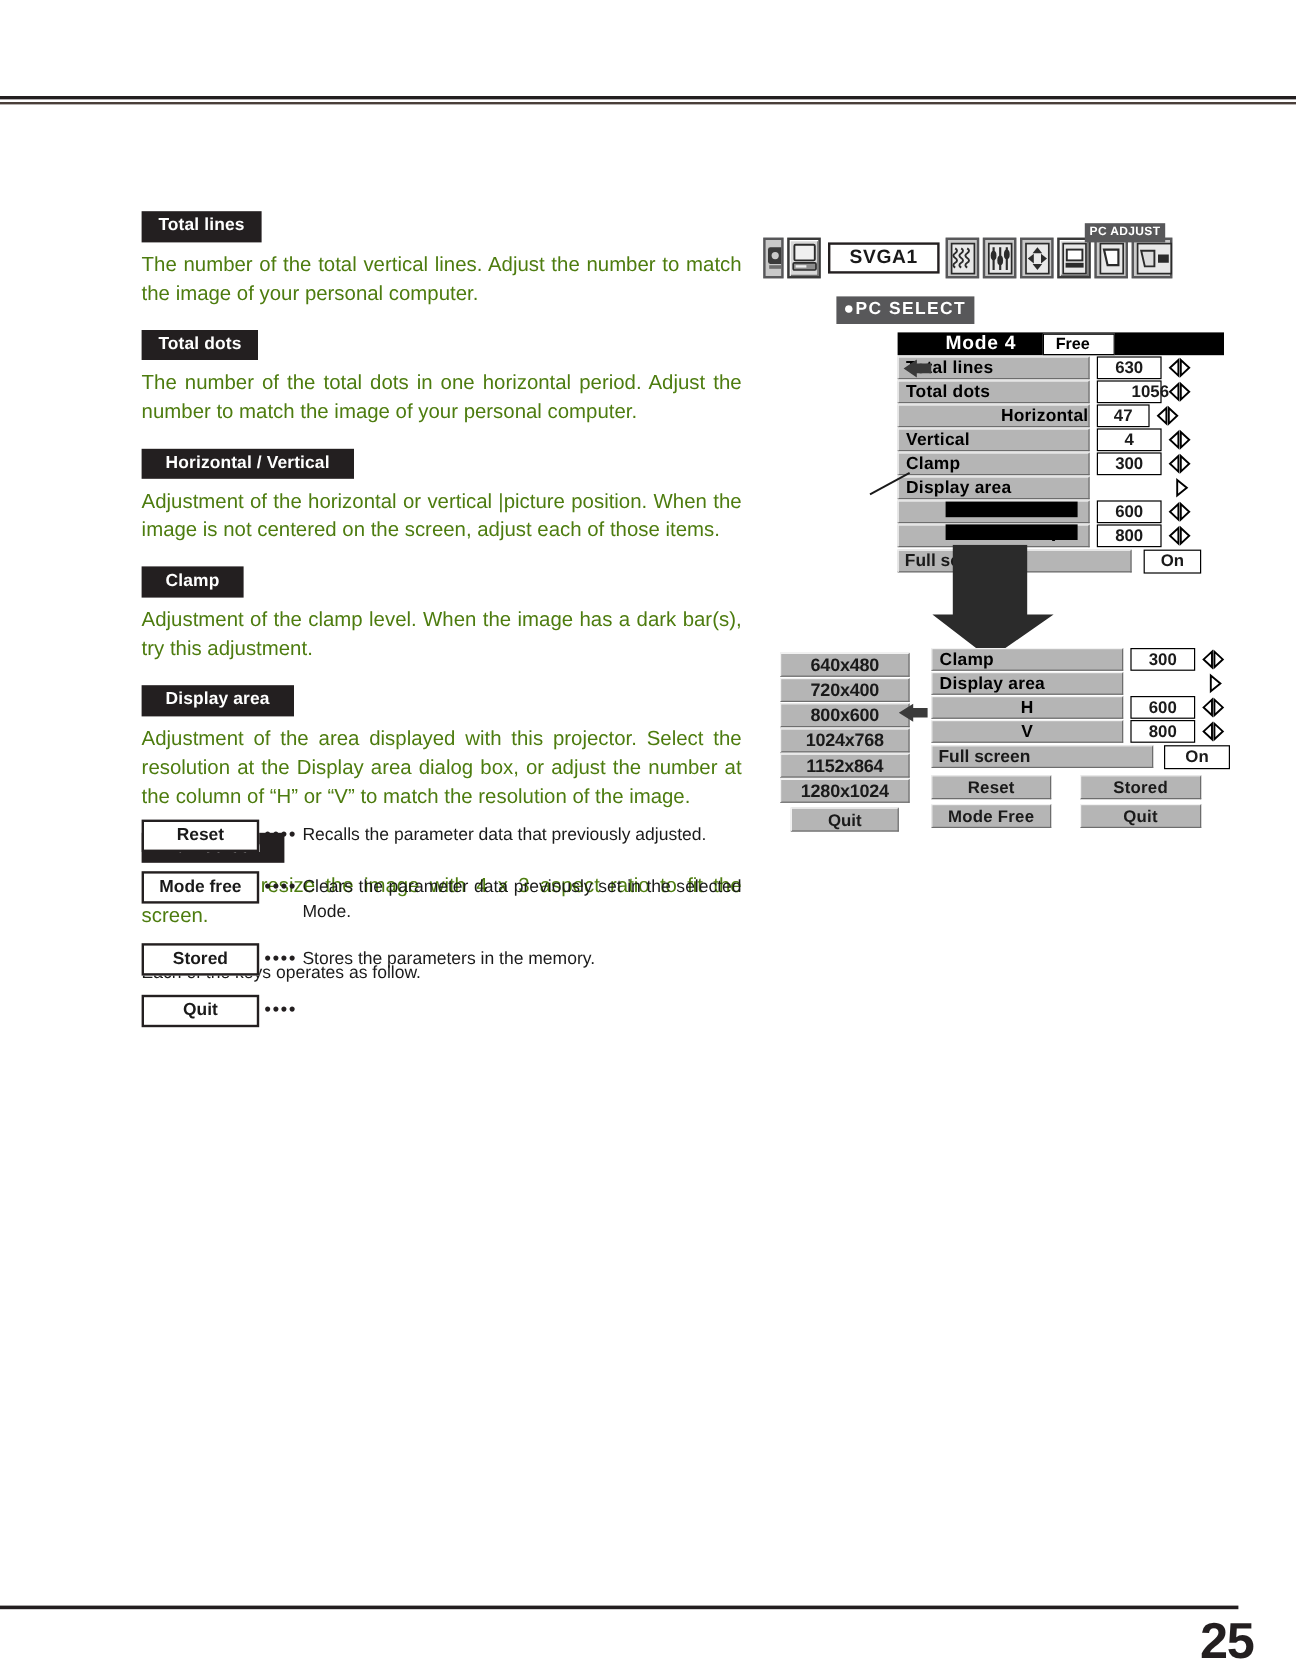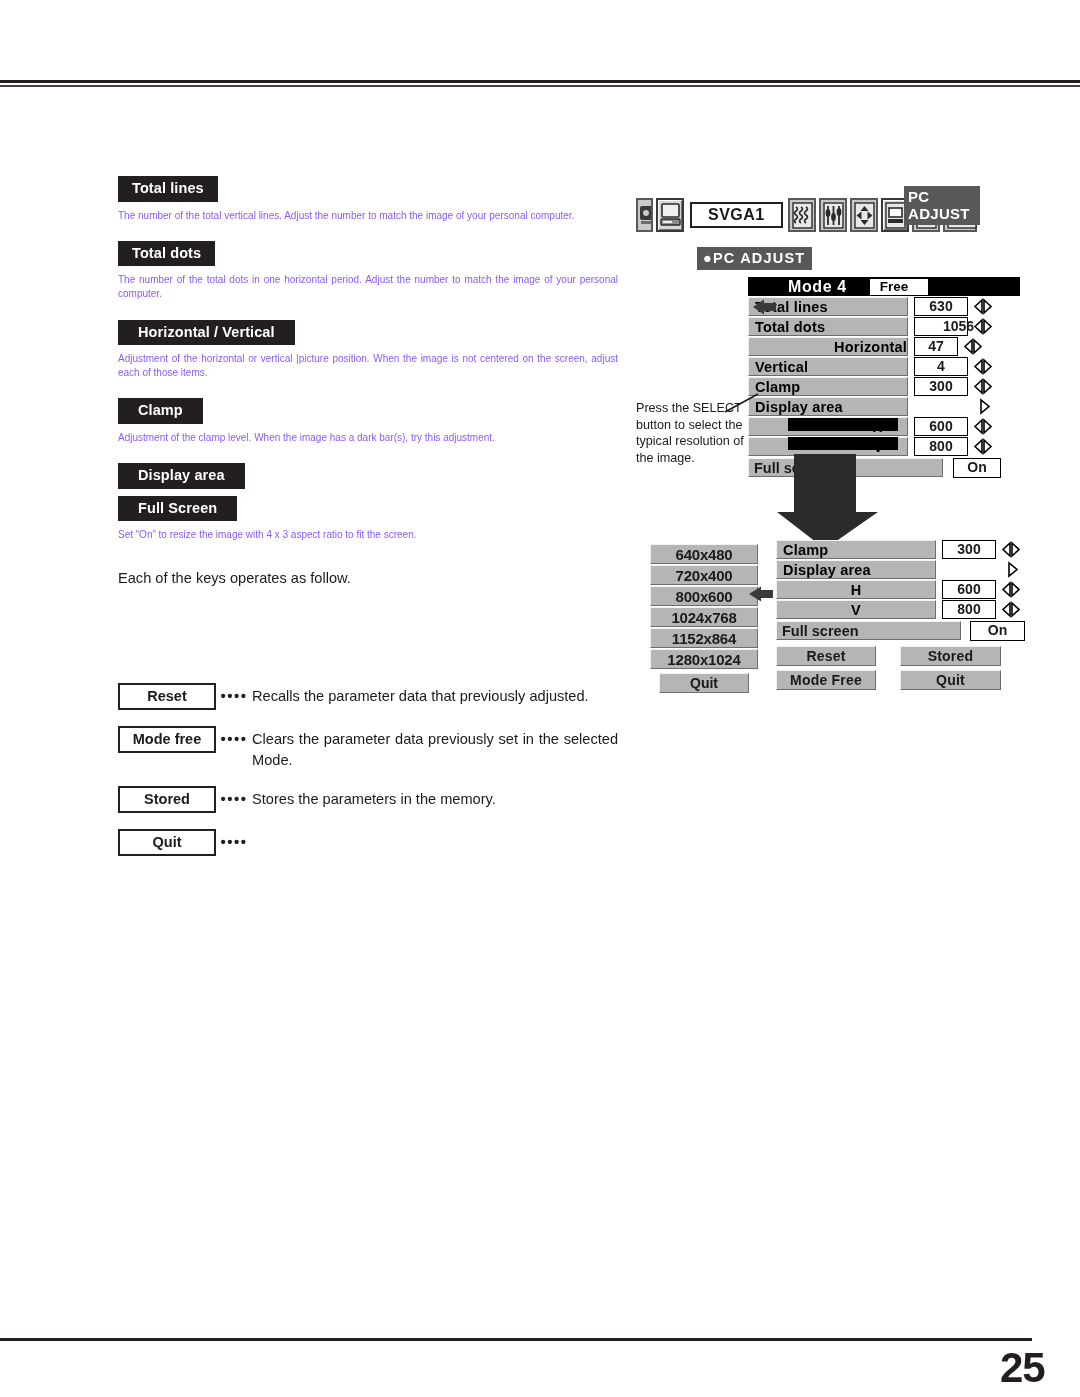--- a/index.html
+++ b/index.html
@@ -56,7 +56,7 @@
     font-weight:bold;font-size:16px;padding:2px 16px;margin:0 5px 0 3px;
     letter-spacing:0.5px;}
   .tip{position:absolute;left:268px;top:-12px;background:#58585a;
-    color:#ffffff;font-weight:bold;font-size:15px;letter-spacing:0.3px;
+    color:#ffffff;font-weight:bold;font-size:10px;letter-spacing:0.3px;
     padding:2px 4px 3px 4px;}
 
   .menu-title{position:absolute;left:61px;top:55px;background:#58585a;

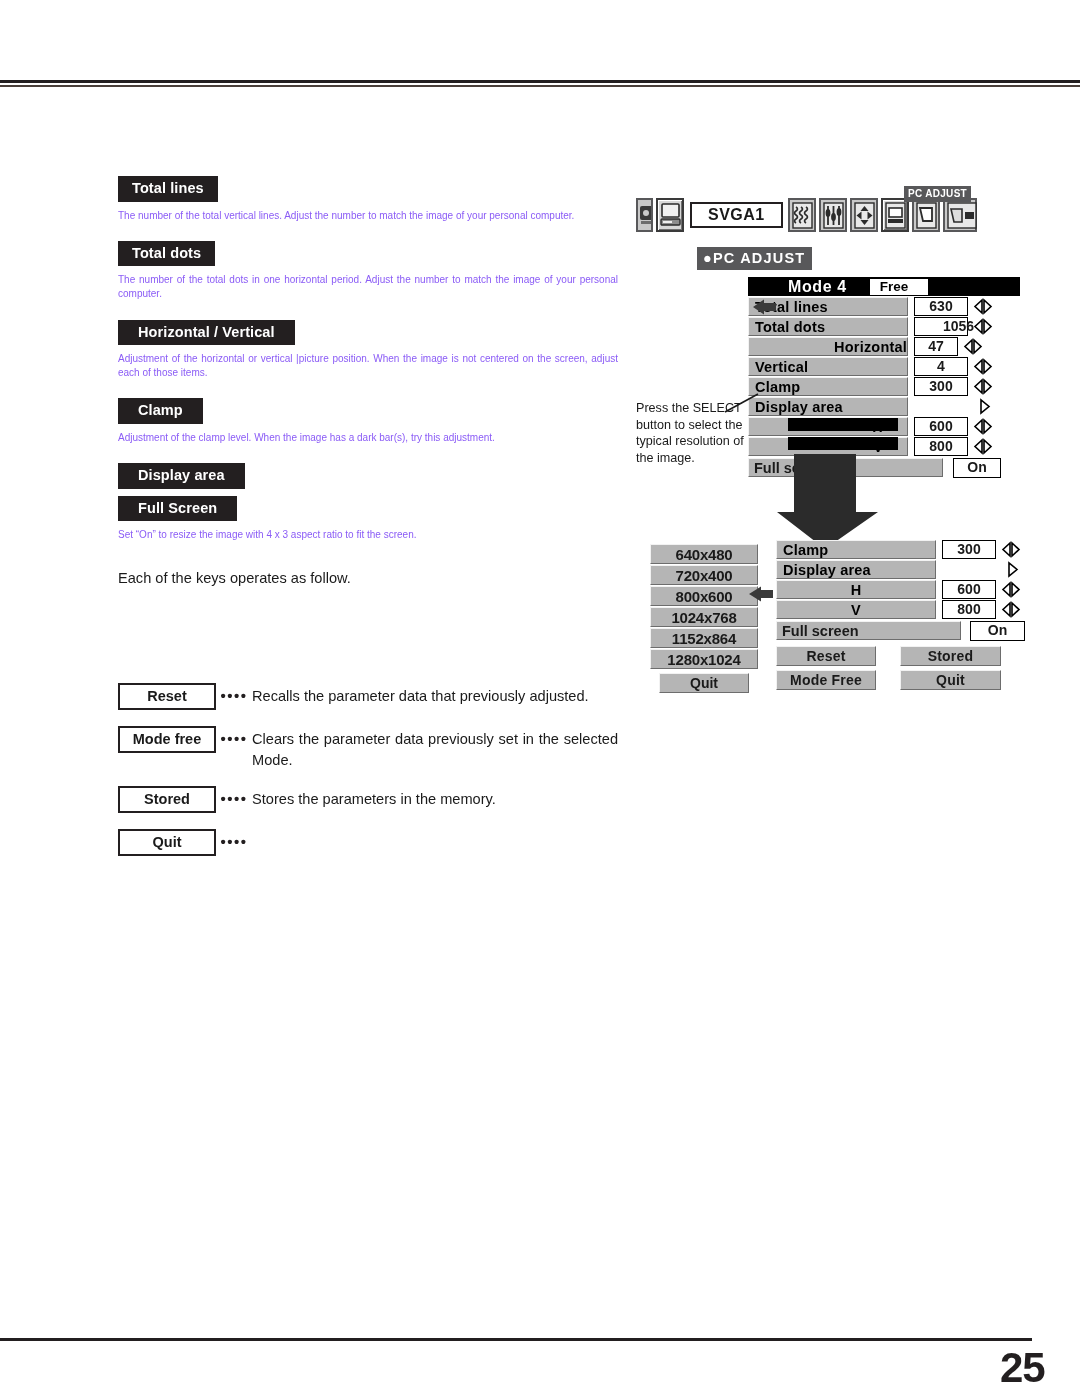--- a/index.html
+++ b/index.html
@@ -25,7 +25,7 @@
     font-weight:bold;font-size:14.5px;line-height:1;
     padding:5px 14px 6px 14px;margin:0 0 7px 0;letter-spacing:0.1px;}
   .sec-head.indent{padding-left:20px;padding-right:20px;}
-  .body-text{font-size:10px;line-height:1.42;color:#8b5cf6;
+  .body-text{font-size:17px;line-height:1.42;color:#4d7c0f;
     text-align:justify;margin:0 0 18px 0;}
   .body-text.last{margin-bottom:20px;}
   .plain-line{font-size:14.6px;line-height:1.42;margin:26px 0 18px 0;}

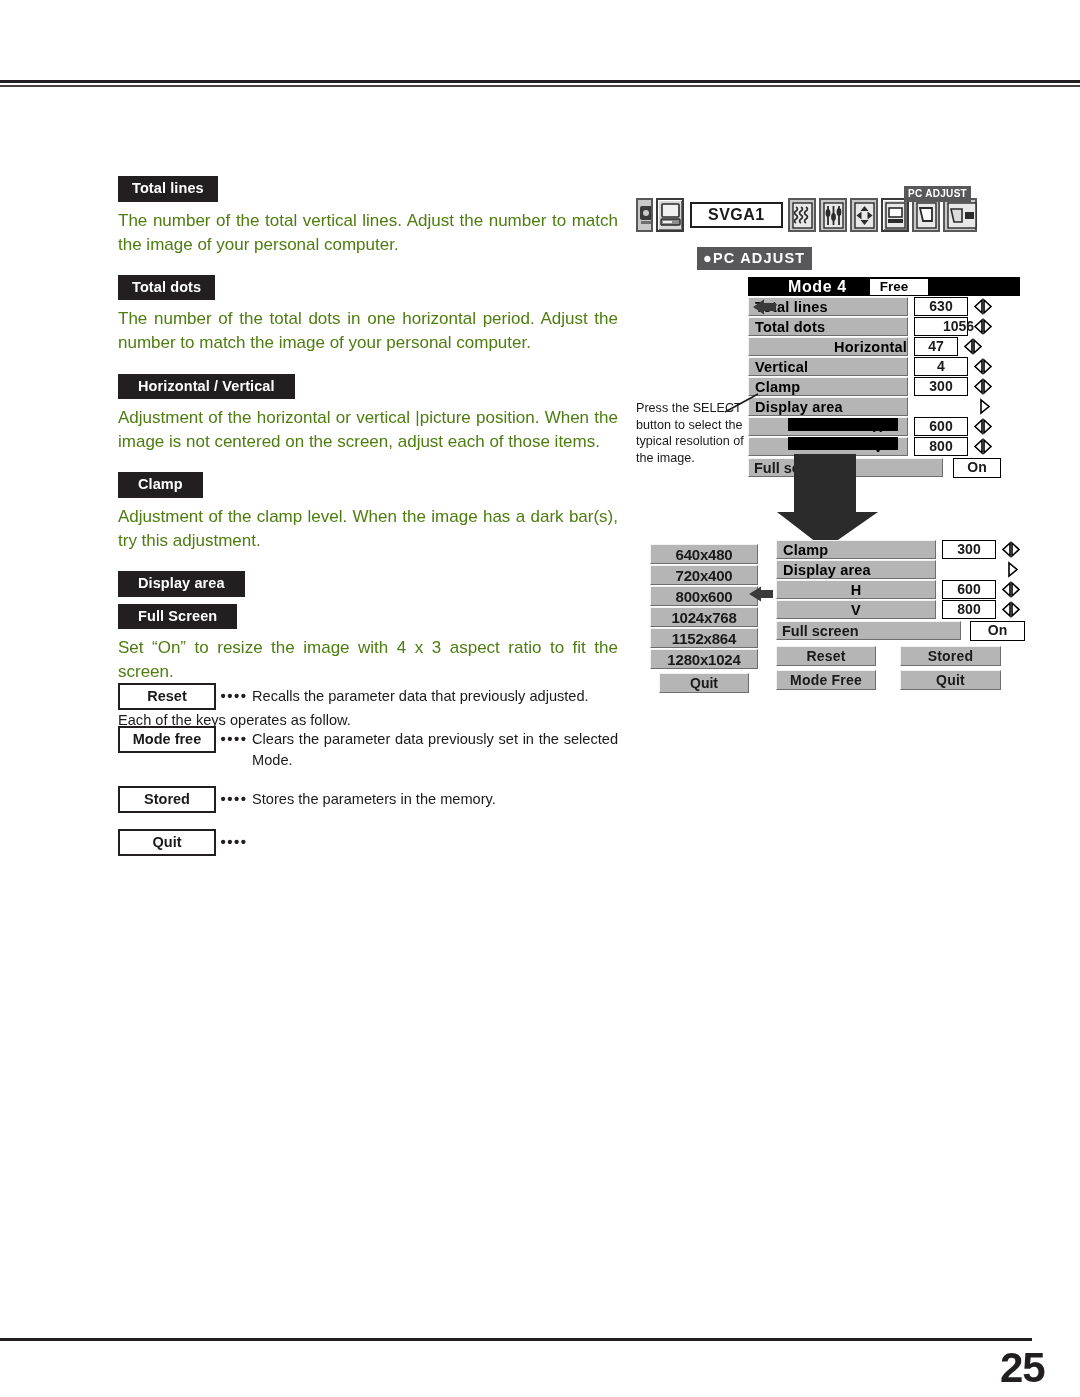--- a/index.html
+++ b/index.html
@@ -266,7 +266,7 @@
     <div class="tip">PC ADJUST</div>
   </div>
 
-  <div class="menu-title">●PC  ADJUST</div>
+  <div class="menu-title">●PC  SELECT</div>
 
   <div class="dlg" style="left:112px;top:85px;width:272px;">
 

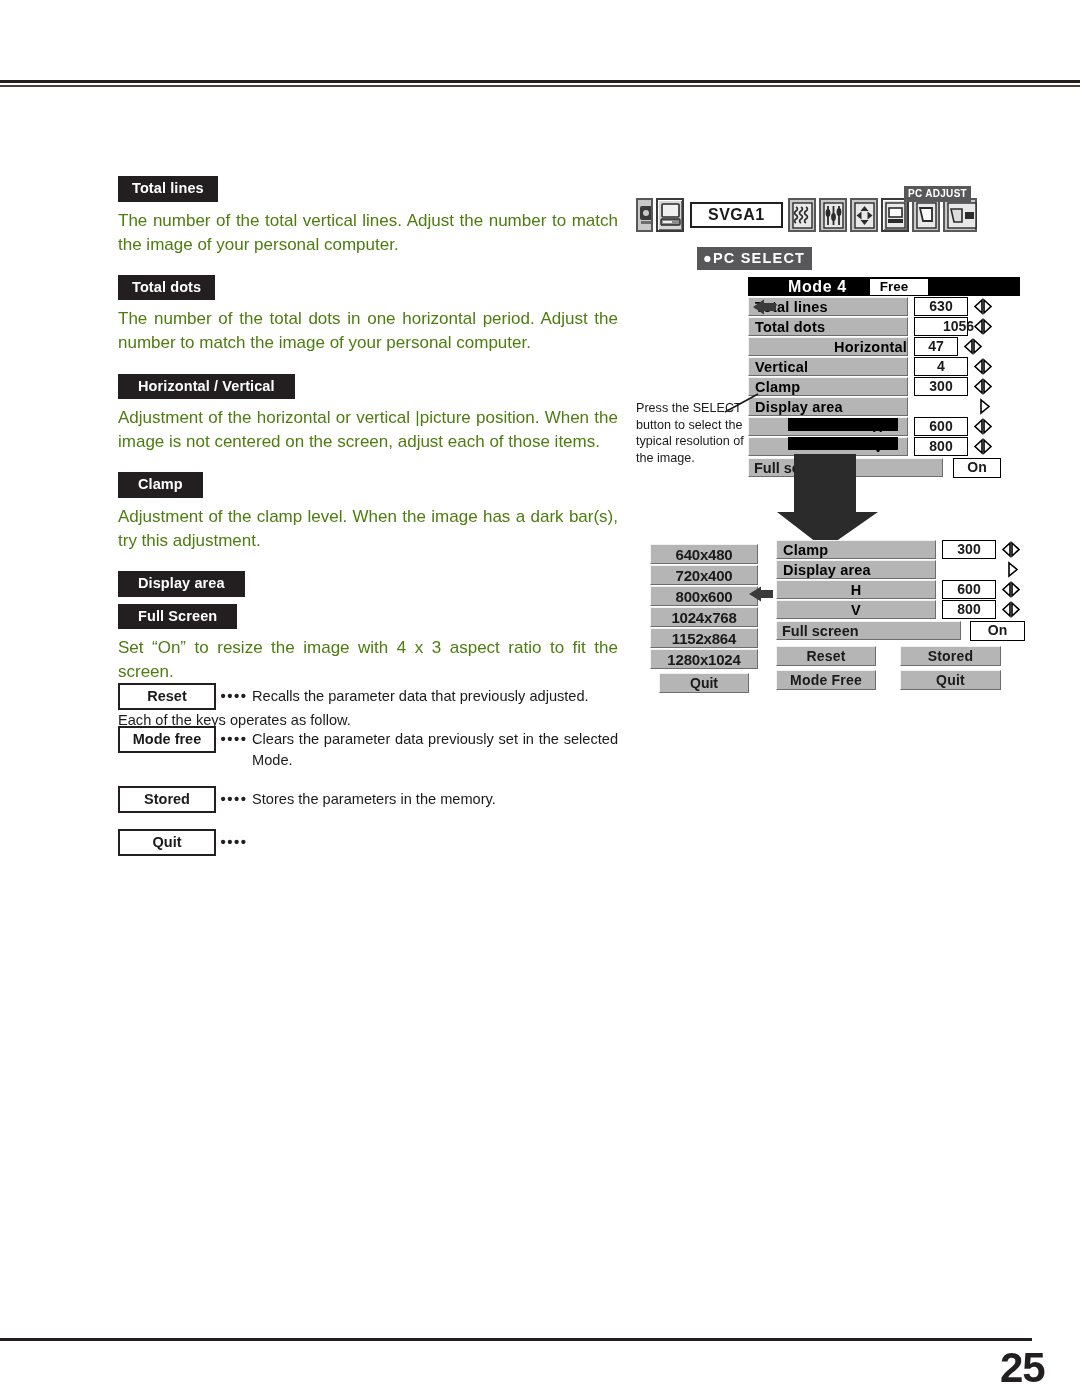--- a/index.html
+++ b/index.html
@@ -461,7 +461,6 @@
     </div>
   </div>
 
-  <div class="caption">Press the SELECT button to select the typical resolution of the image.</div>
   <div class="leader" style="left:88px;top:200px;">
     <svg width="36" height="22" viewBox="0 0 36 22">
         <path d="M1 20 L34 2" stroke="#1a1a1a" stroke-width="1.6" fill="none"></path>

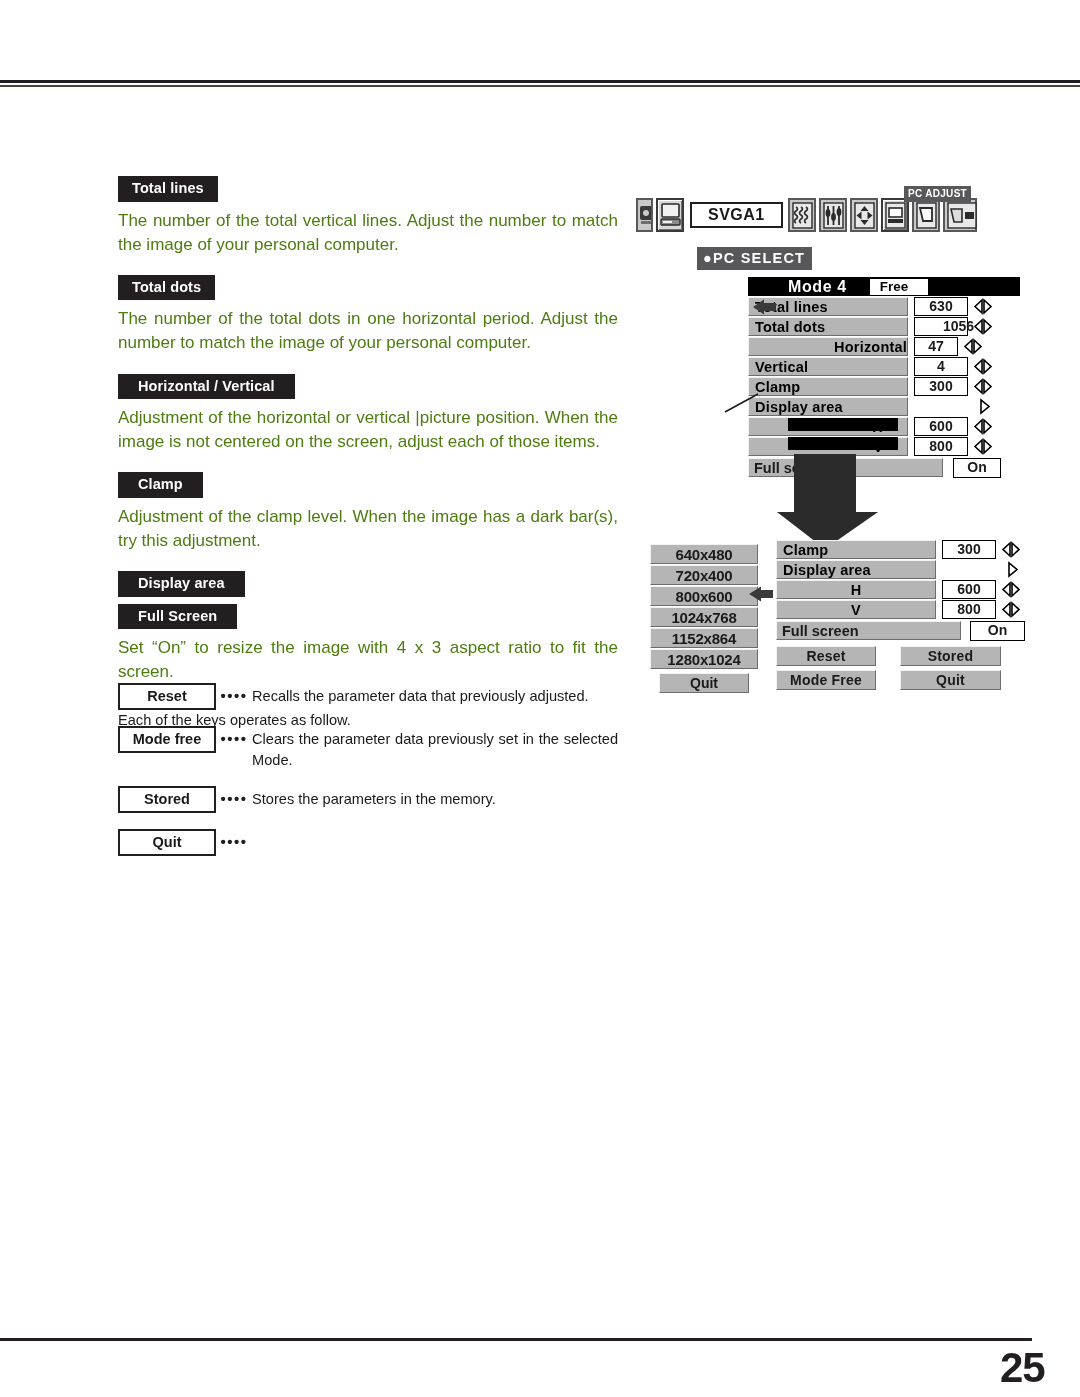--- a/index.html
+++ b/index.html
@@ -160,6 +160,7 @@
 
   <div>
     <div class="sec-head indent">Display area</div>
+    <p class="body-text">Adjustment of the area displayed with this projector.  Select the resolution at the Display area dialog box, or adjust the number at the column of “H” or  “V” to match the resolution of the image.</p>
   </div>
 
   <div>

